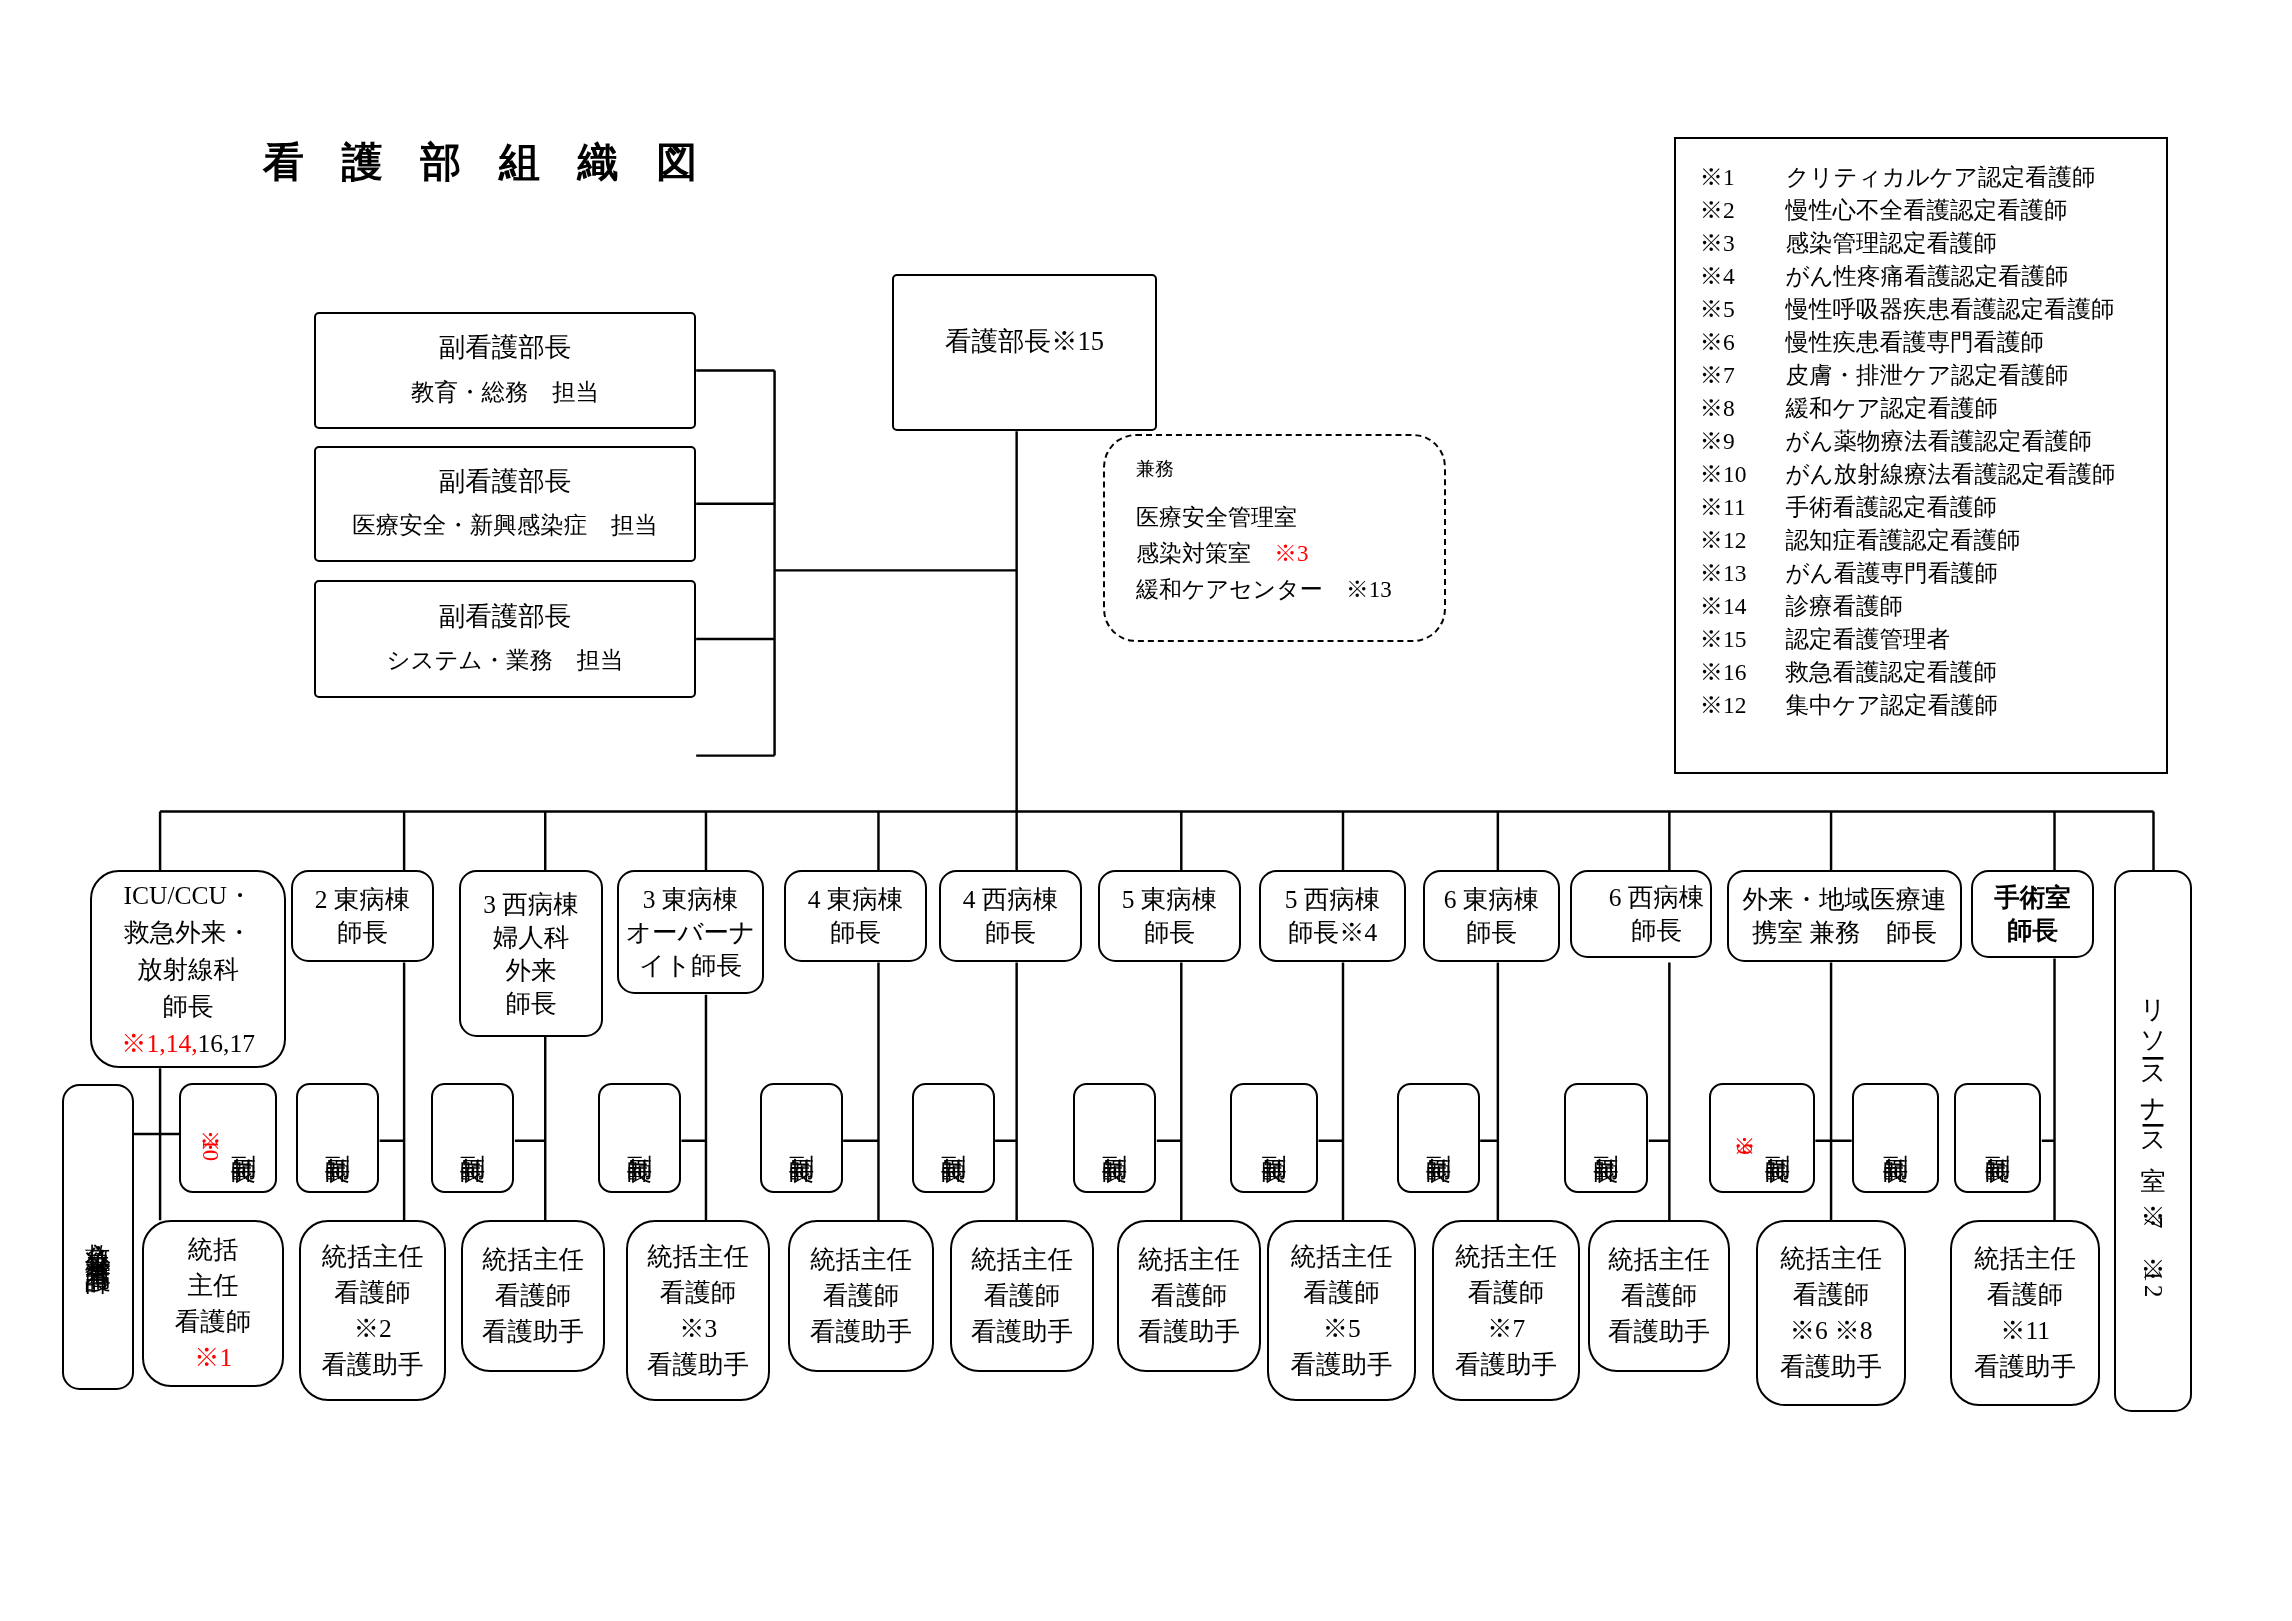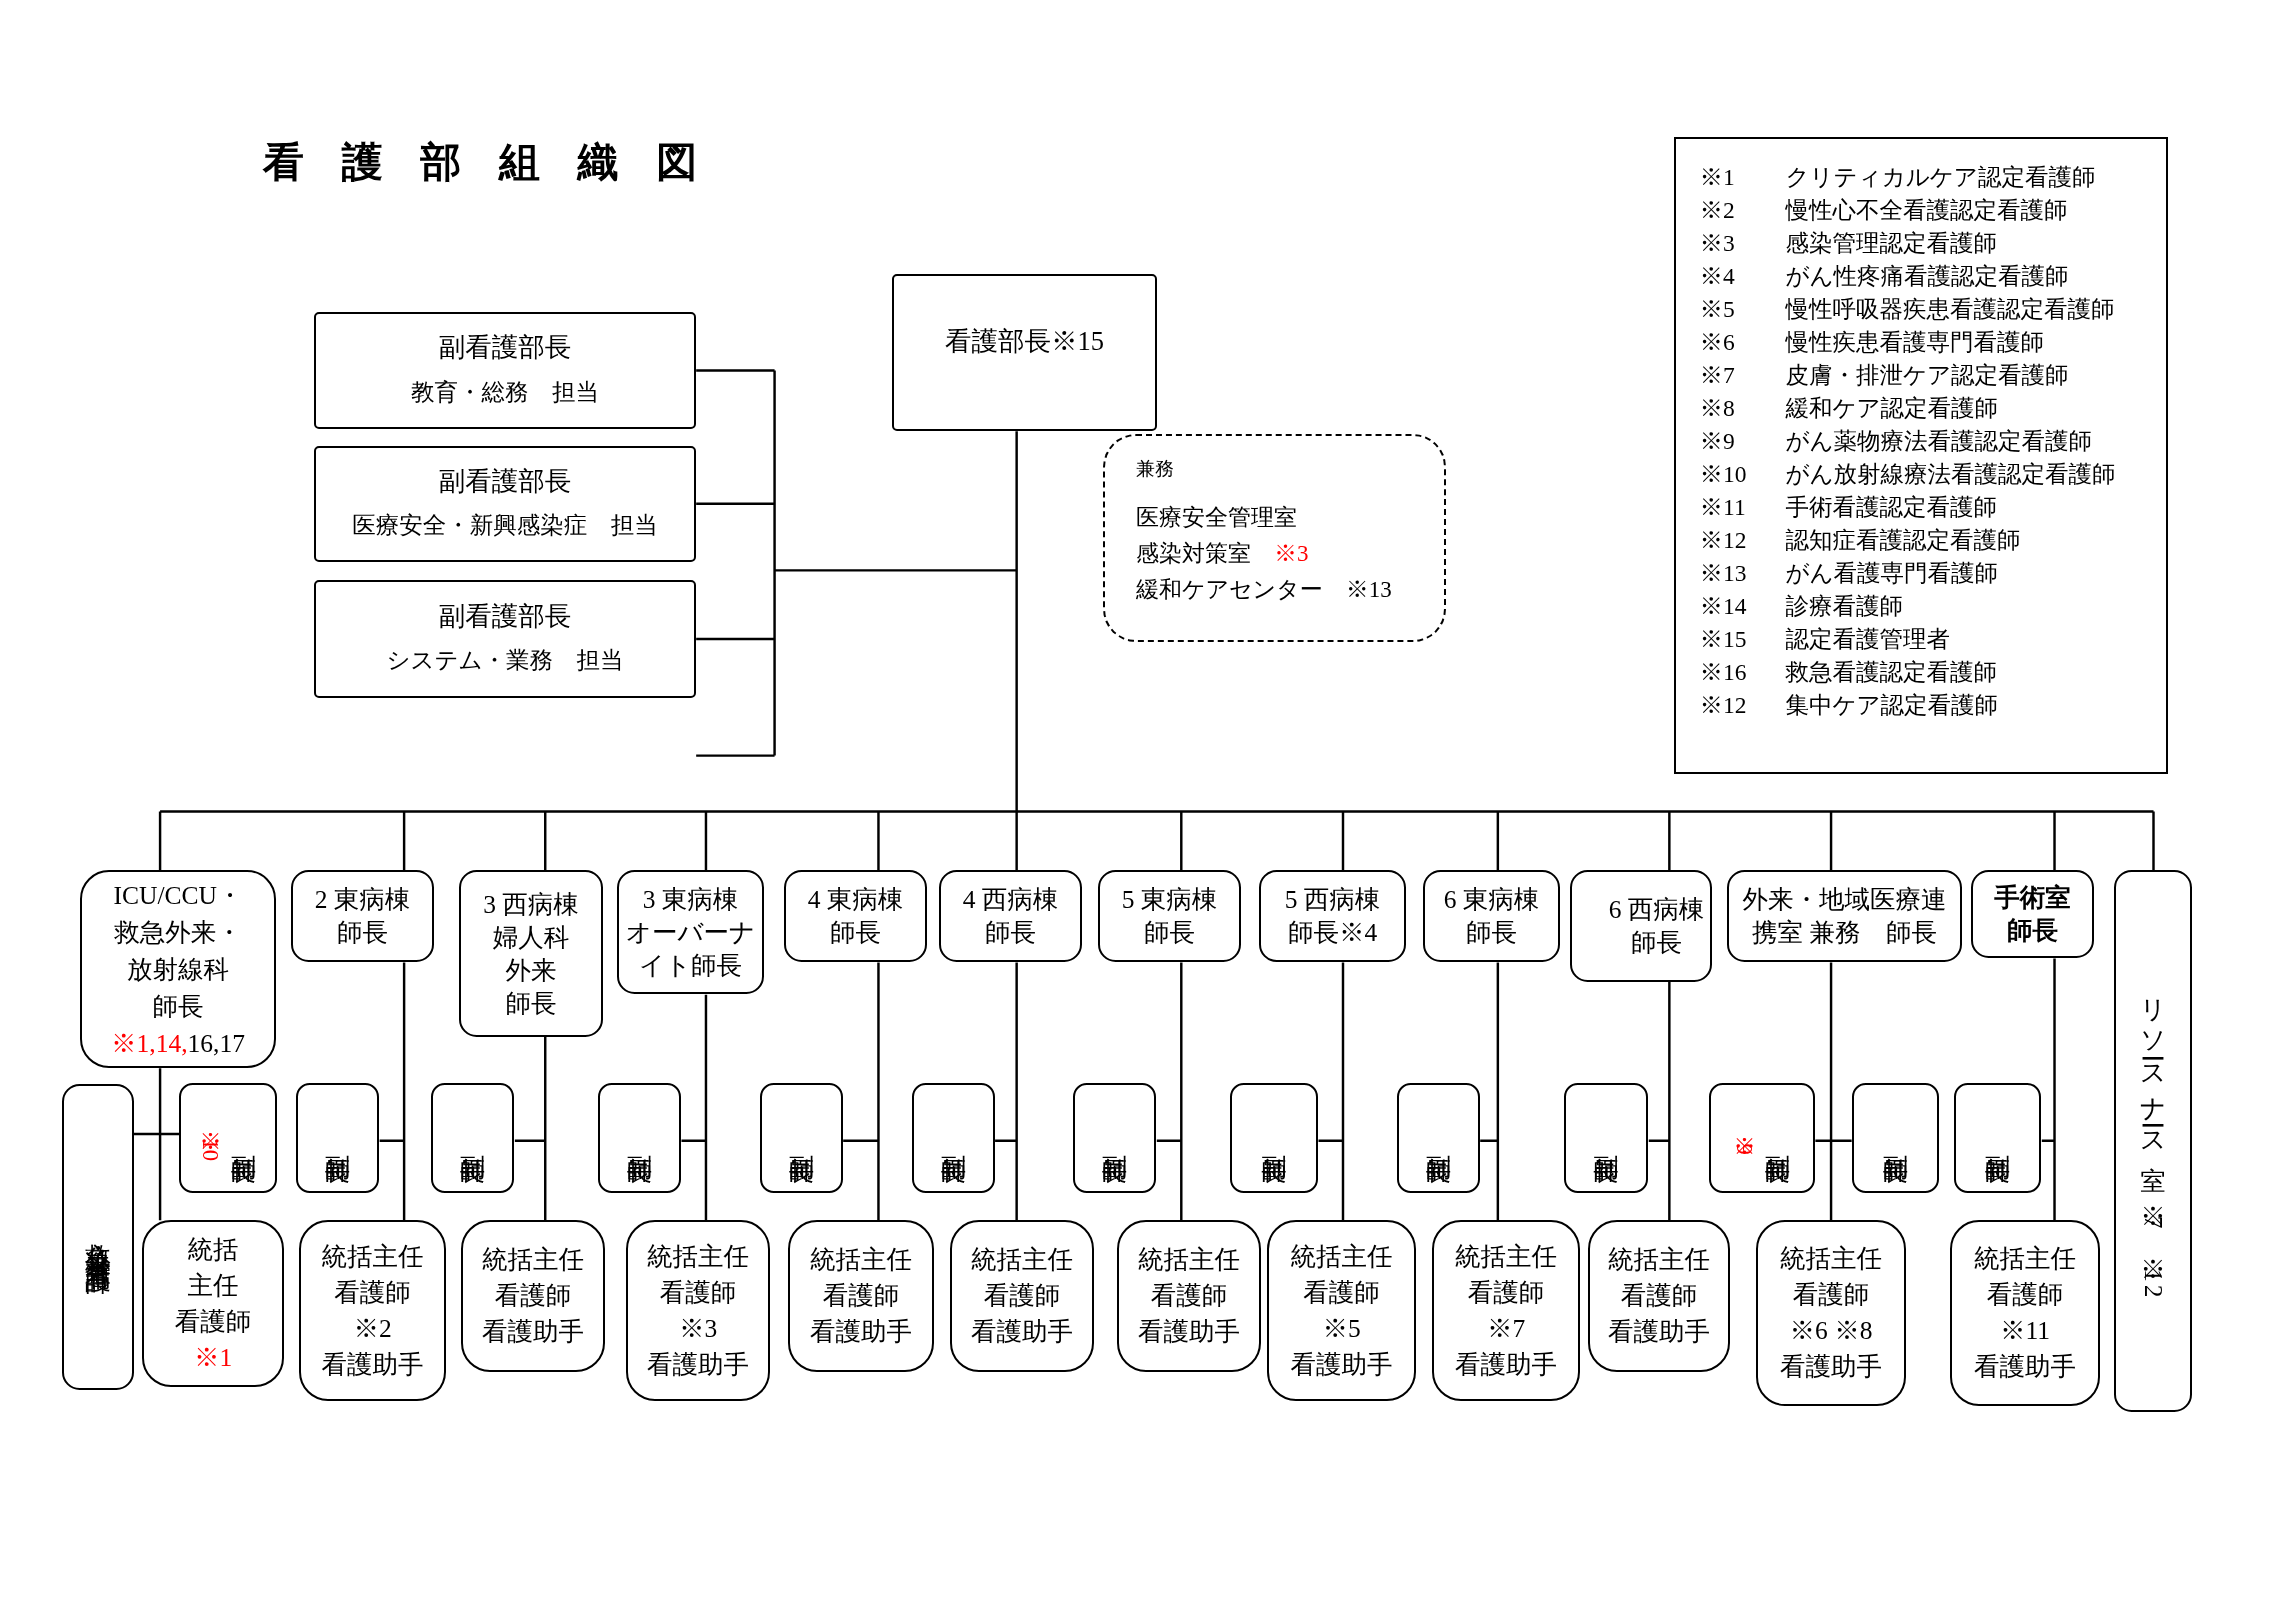--- a/index.html
+++ b/index.html
@@ -14,7 +14,7 @@
   }
   .r18{border-radius:17.6px}.r25{border-radius:5px}.r30{border-radius:29px}.r14{border-radius:13.7px}
   .head{font-size:25.5px;line-height:33px;}
-  .head-icu{font-size:25.5px;line-height:37px;}
+  .head-icu{font-size:25.5px;line-height:37px;margin-left:10px;}
   .staff{font-size:25.5px;line-height:36px;}
   .dep-title{font-size:26.5px;line-height:29px;}
   .dep-sub{font-size:23.5px;margin-top:13.7px;}

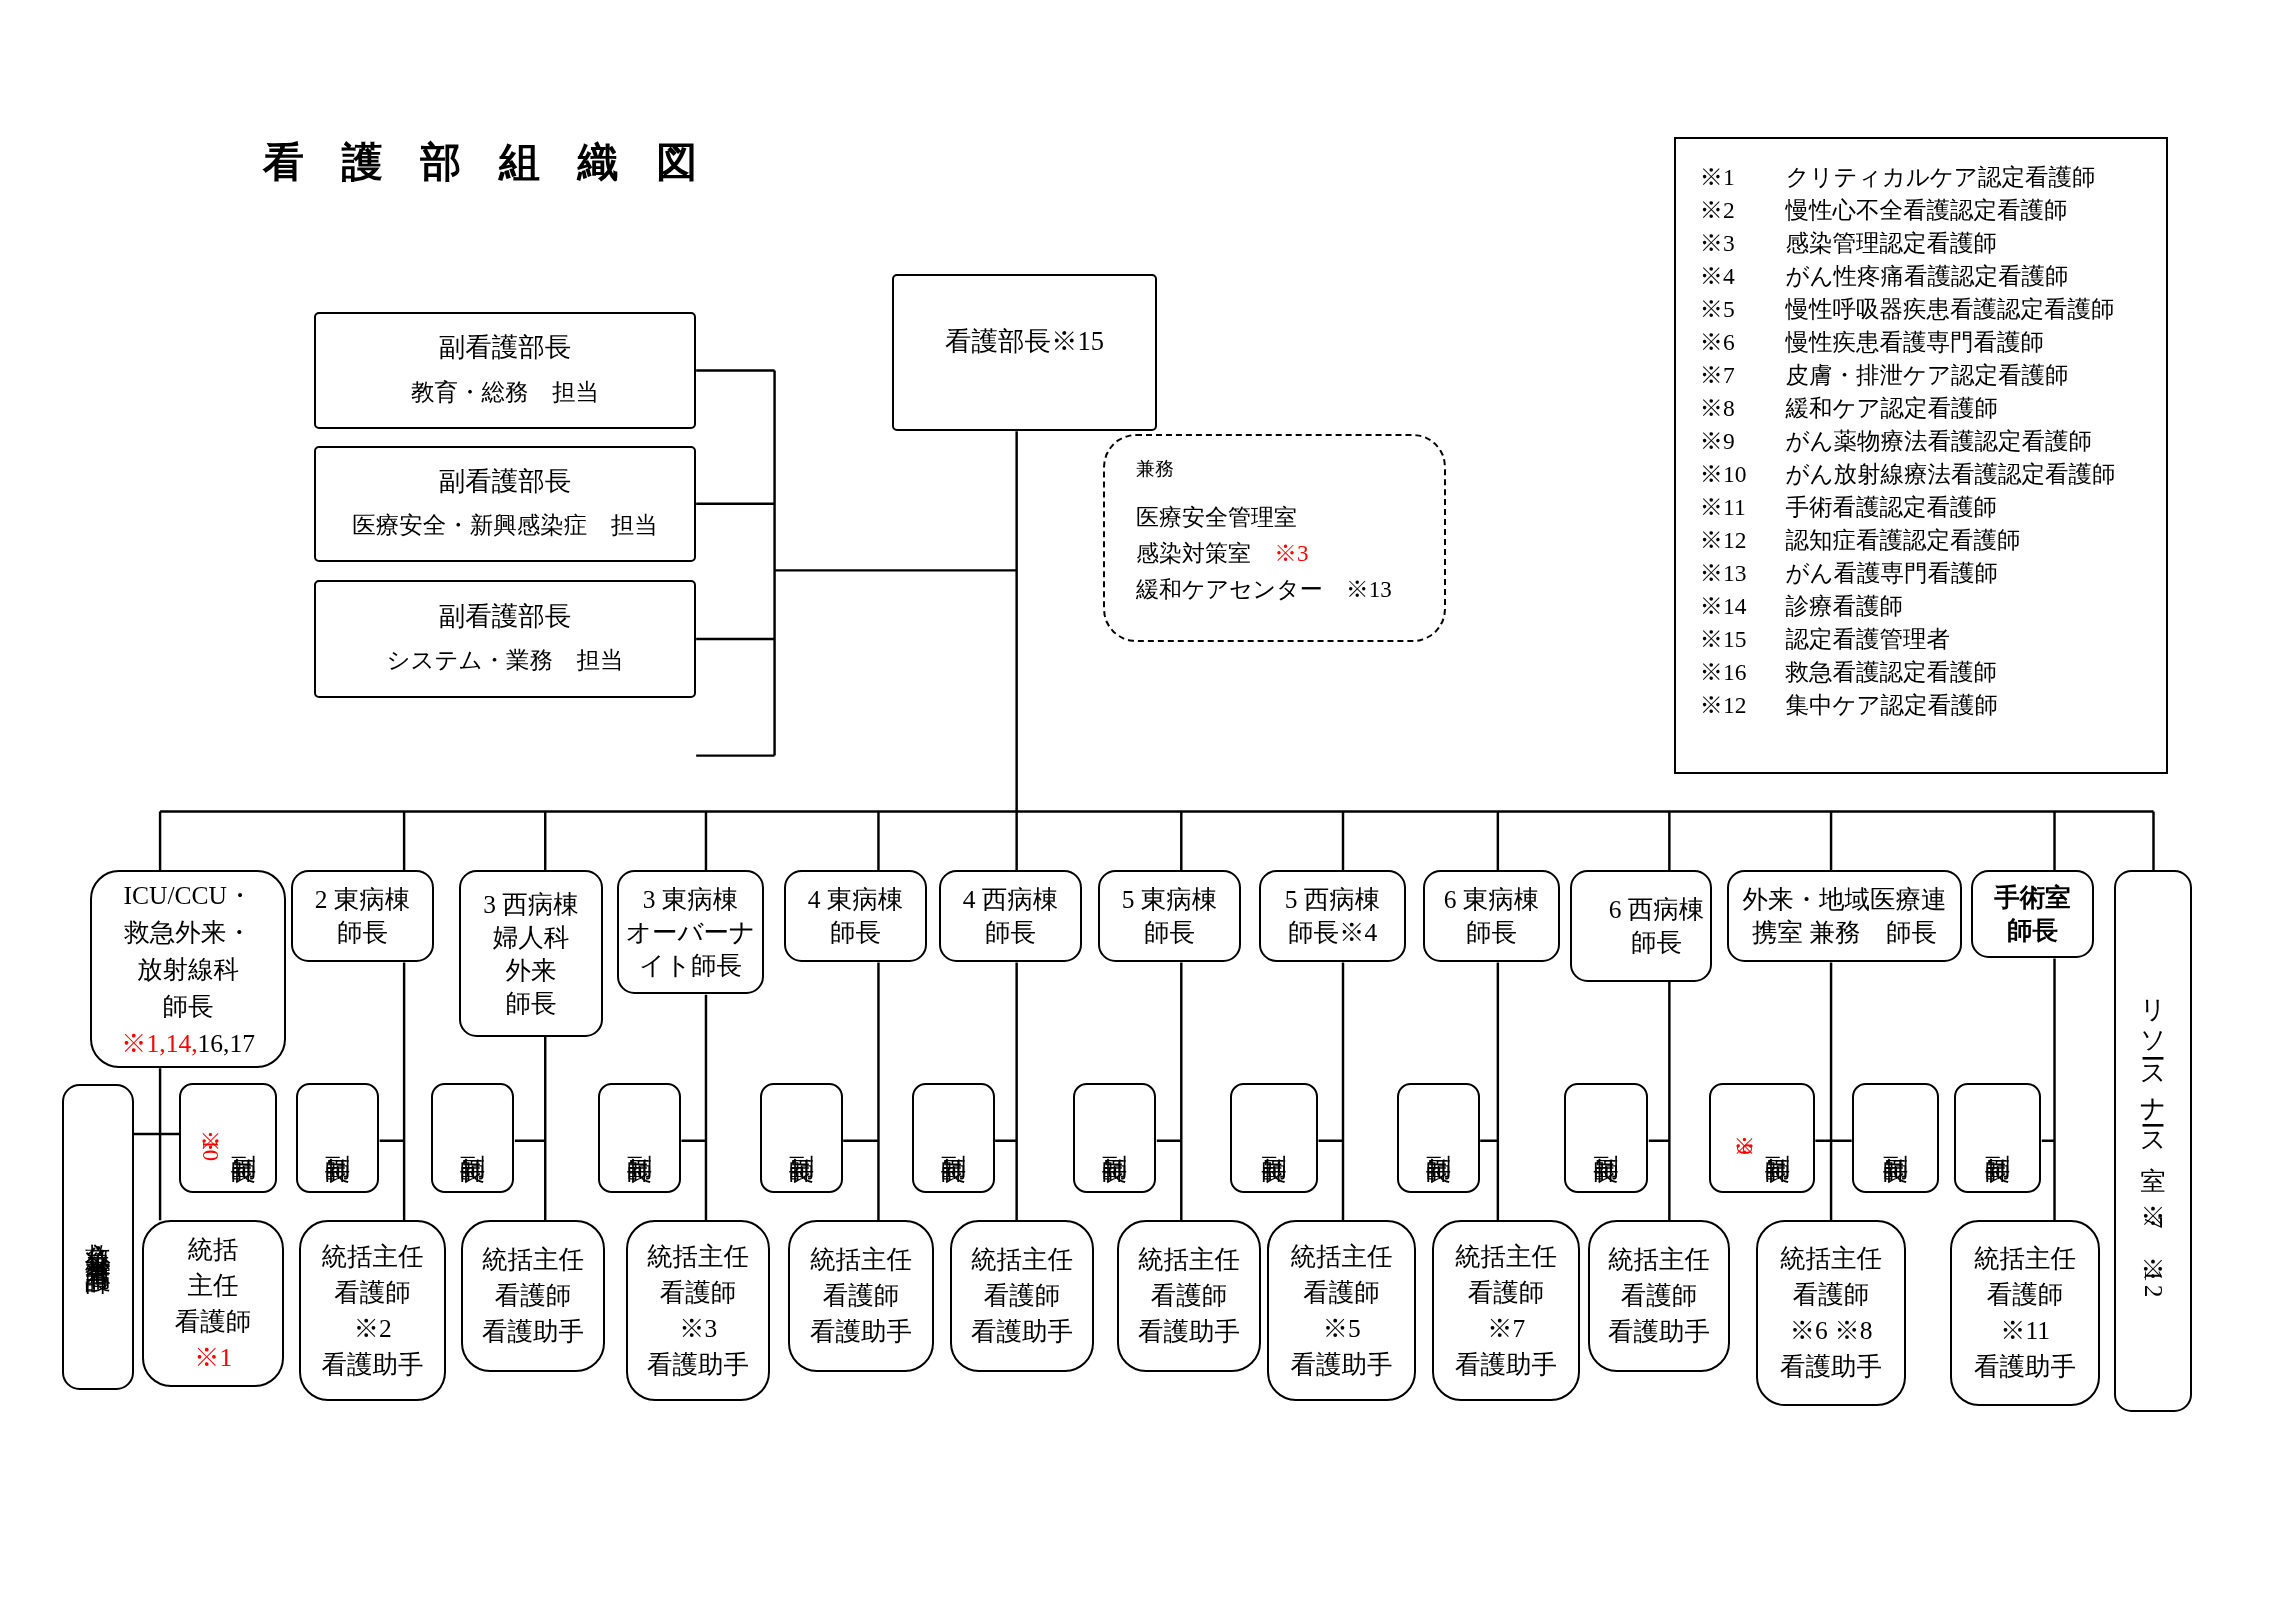--- a/index.html
+++ b/index.html
@@ -254,7 +254,7 @@
       <div><span>統括主任</span><br><span>看護師</span><br><span>※7</span><br><span>看護助手</span></div>
     </div>
 
-  <div class="rbox r18 head" style="left:1570px;top:870px;width:142px;height:112px;padding-left:31px;">
+  <div class="rbox r18 head" style="left:1570px;top:870px;width:142px;height:88px;padding-left:31px;">
       <div><span>6 西病棟</span><br><span>師長</span></div>
     </div>
   <div class="rbox r14" style="left:1564px;top:1083px;width:84px;height:110px;">

